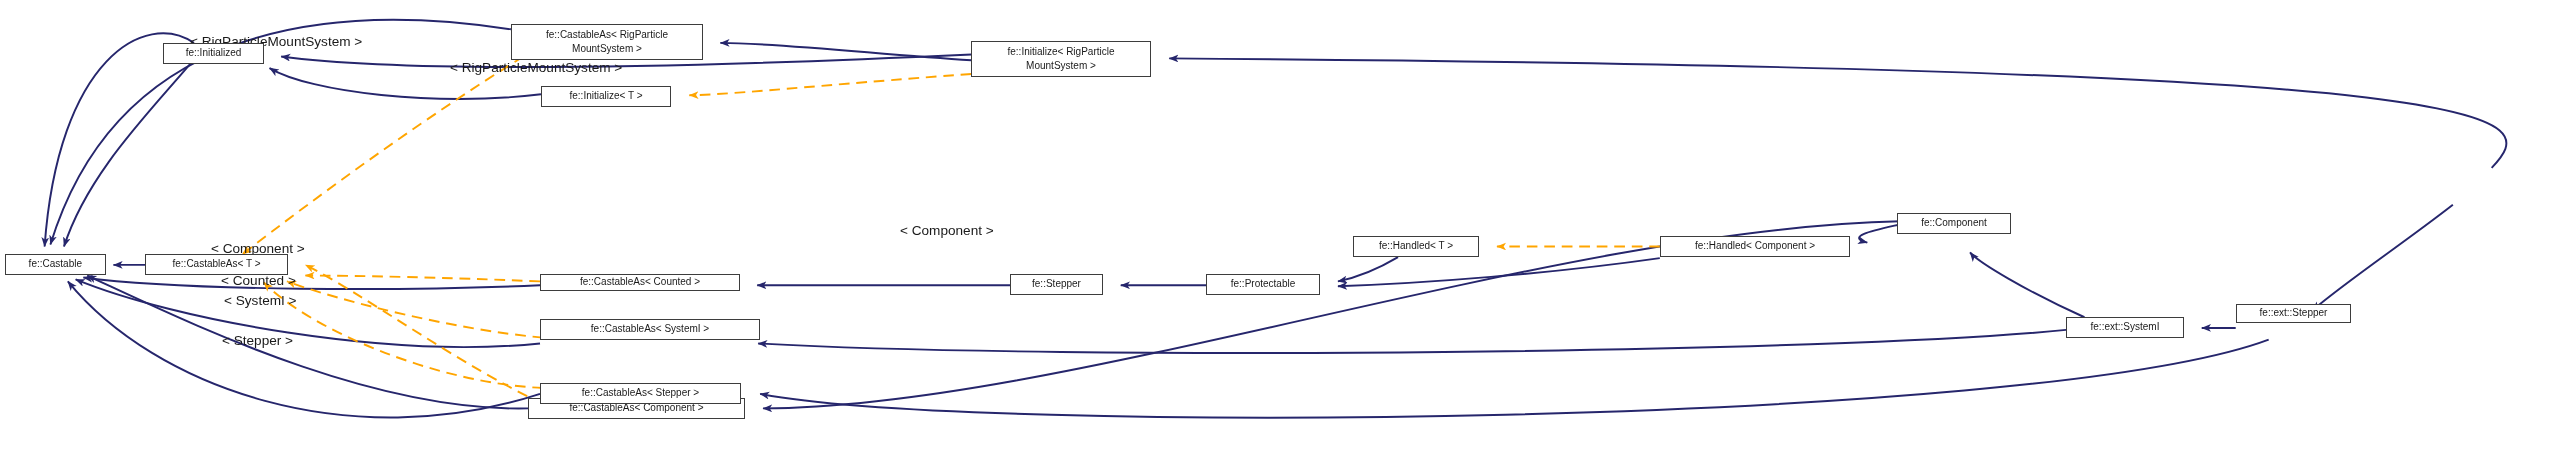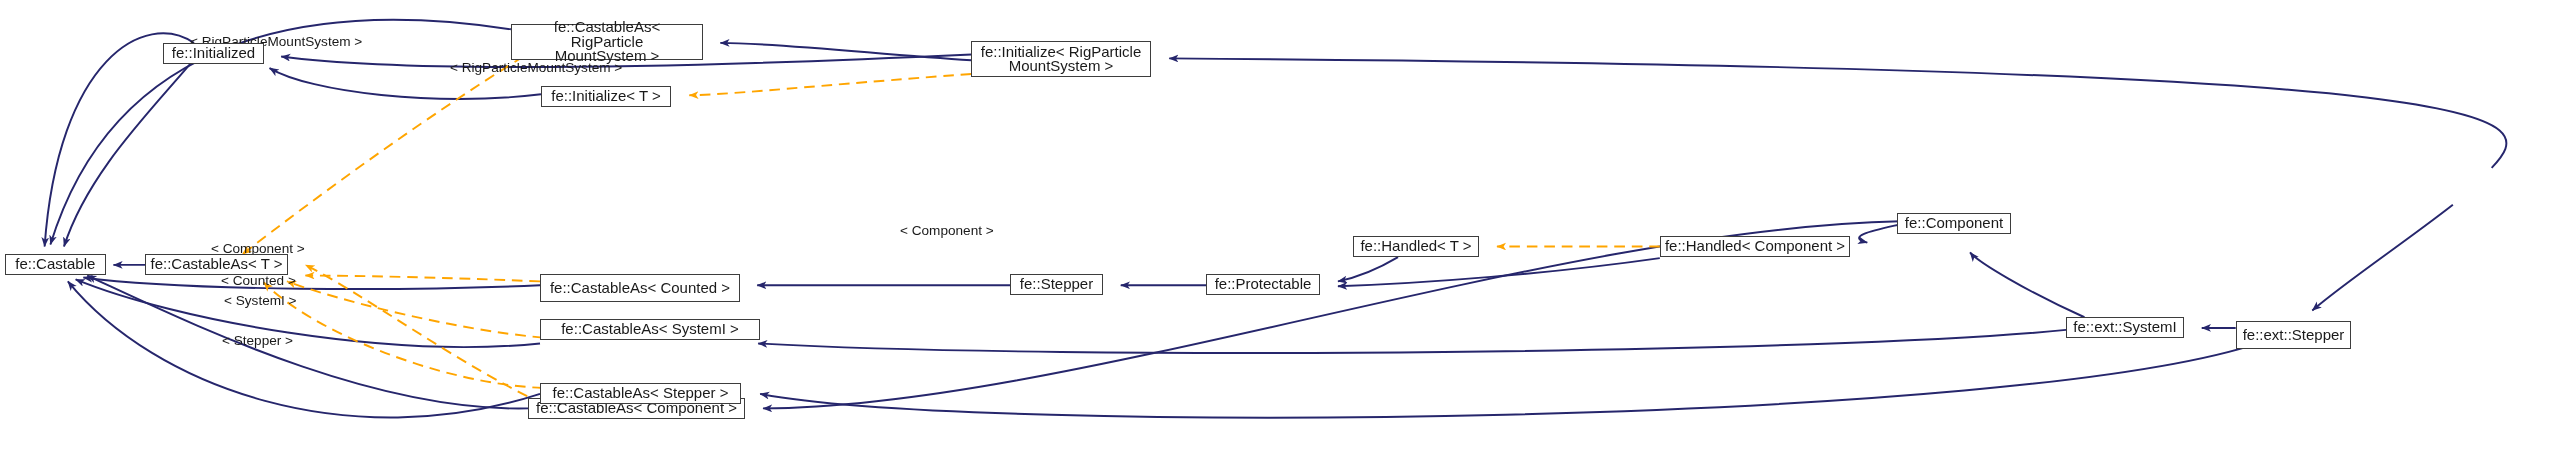--- a/index.html
+++ b/index.html
@@ -29,7 +29,7 @@
     border: 1px solid #3d3d3d;
     background: #ffffff;
     color: #1a1a1a;
-    font-size: 15px;
+    font-size: 10px;
     line-height: 14.5px;
     display: flex;
     align-items: center;

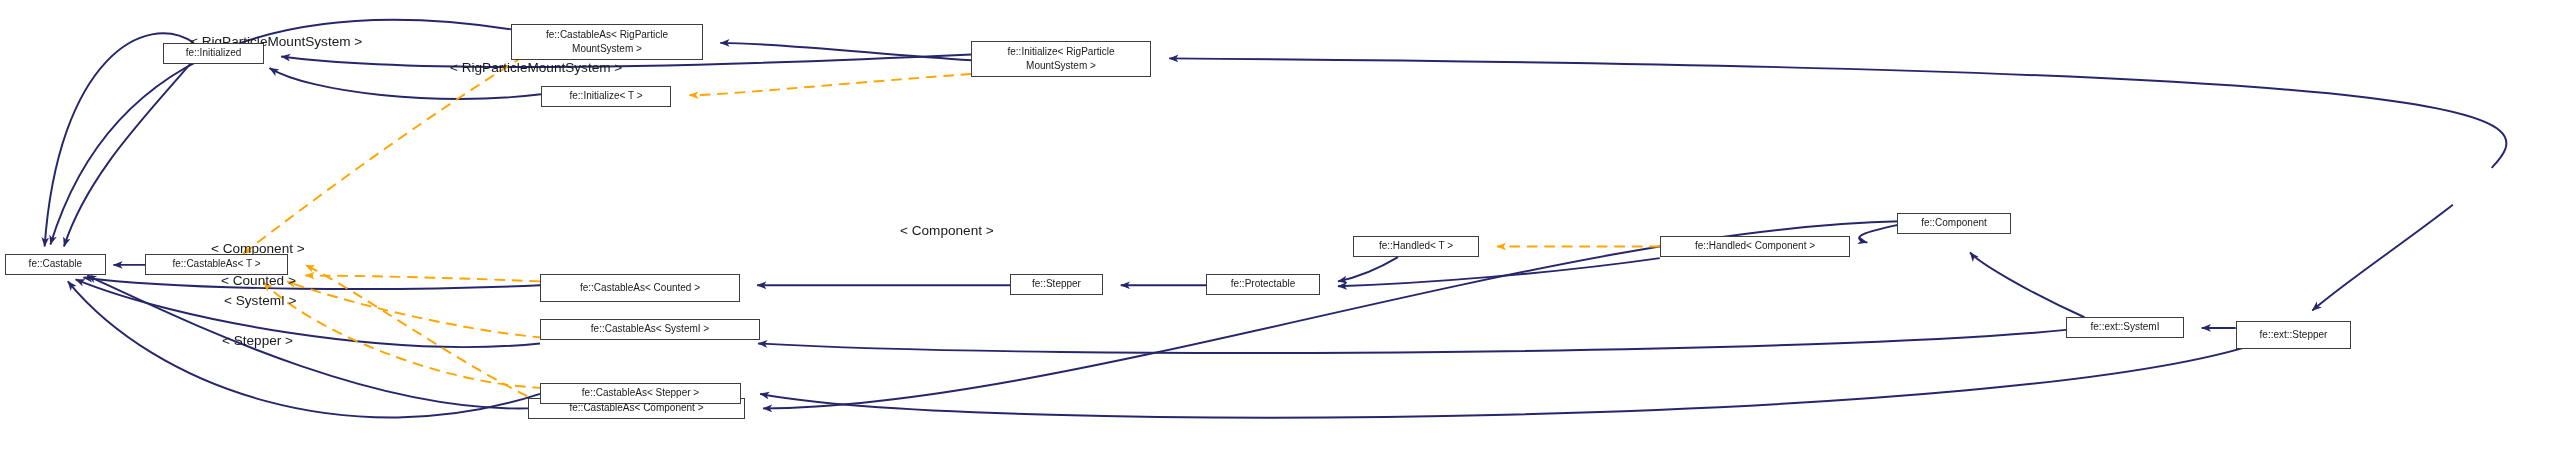--- a/index.html
+++ b/index.html
@@ -150,7 +150,7 @@
 
   <div class="node" style="left:528px; top:398px; width:217px; height:21.3px;">fe::CastableAs&lt; Component &gt;</div>
 
-  <div class="node" style="left:540px; top:274px; width:200px; height:28px;">fe::CastableAs&lt; Counted &gt;</div>
+  <div class="node" style="left:540px; top:274px; width:200px; height:17px;">fe::CastableAs&lt; Counted &gt;</div>
 
   <div class="node" style="left:540px; top:319px; width:220px; height:21.3px;">fe::CastableAs&lt; SystemI &gt;</div>
 

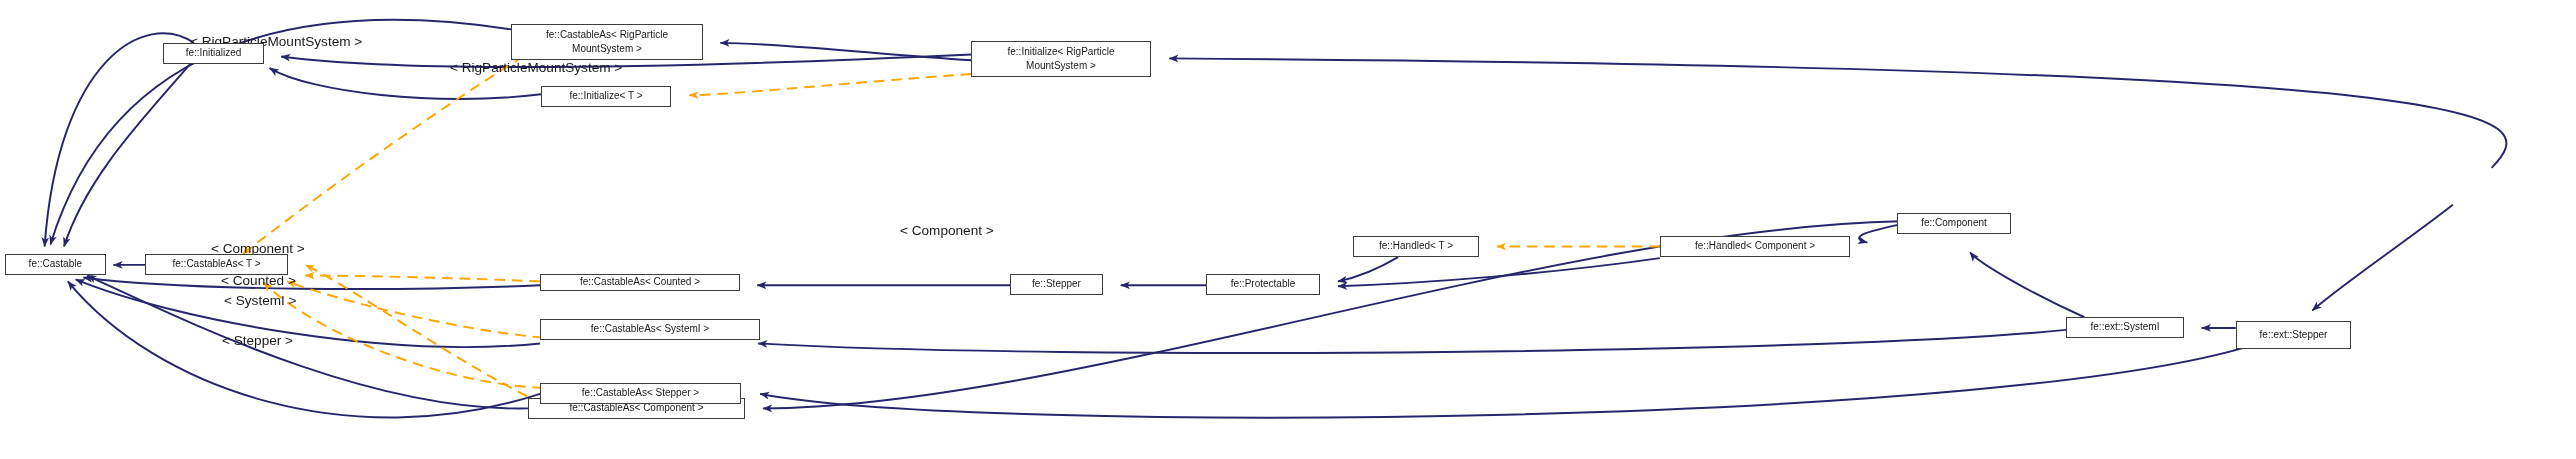--- a/index.html
+++ b/index.html
@@ -168,7 +168,7 @@
 
   <div class="node" style="left:2066px; top:317px; width:118px; height:21.3px;">fe::ext::SystemI</div>
 
-  <div class="node" style="left:2236px; top:321px; width:115px; height:28px;">fe::ext::Stepper</div>
+  <div class="node" style="left:2236px; top:304px; width:115px; height:19px;">fe::ext::Stepper</div>
 
 
   <div class="edge-label" style="left:190px; top:35px;">&lt; RigParticleMountSystem &gt;</div>

